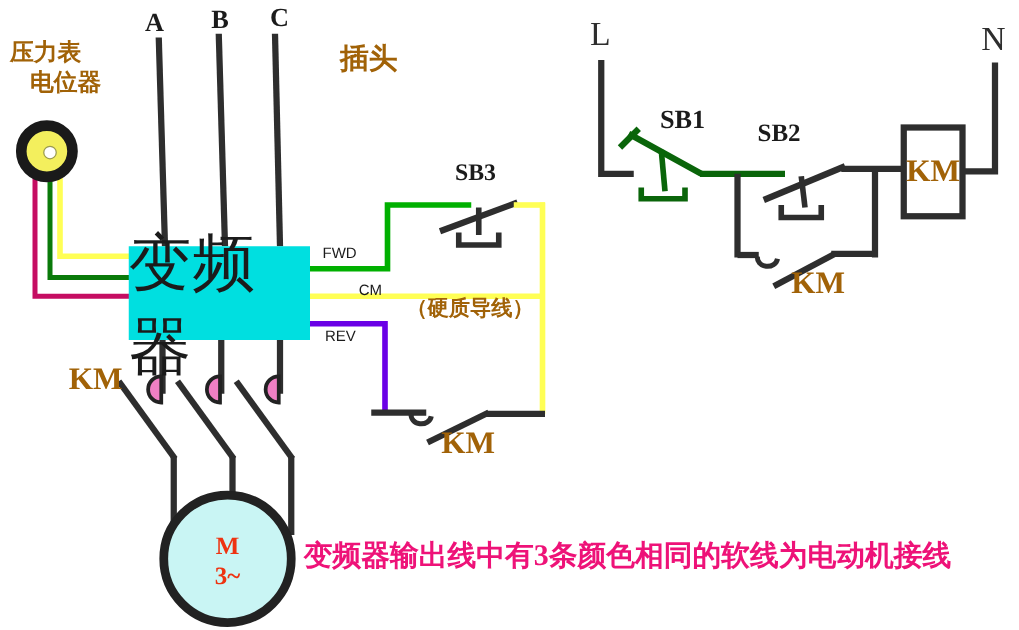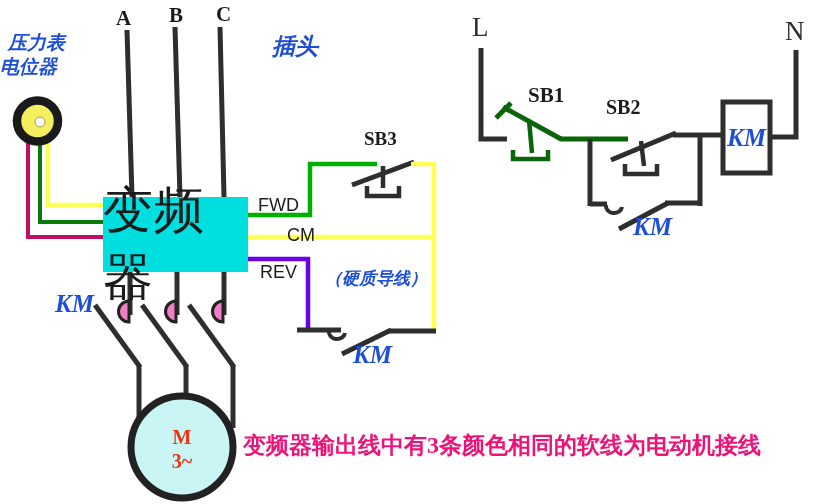--- a/index.html
+++ b/index.html
@@ -9,7 +9,7 @@
   .lbl{position:absolute;white-space:nowrap;line-height:1;}
   .serif{font-family:"Liberation Serif","DejaVu Serif",serif;}
   .sans{font-family:"Liberation Sans","DejaVu Sans",sans-serif;}
-  .red{color:#1d4ed8;font-weight:bold;font-style:italic;}
+  .red{color:#a16207;font-weight:bold;}
   .cn-red{font-size:19px;}
   .plug{font-size:23px;margin-left:40px;}
   .phase{font-size:21px;font-weight:bold;color:#1b1b1b;}

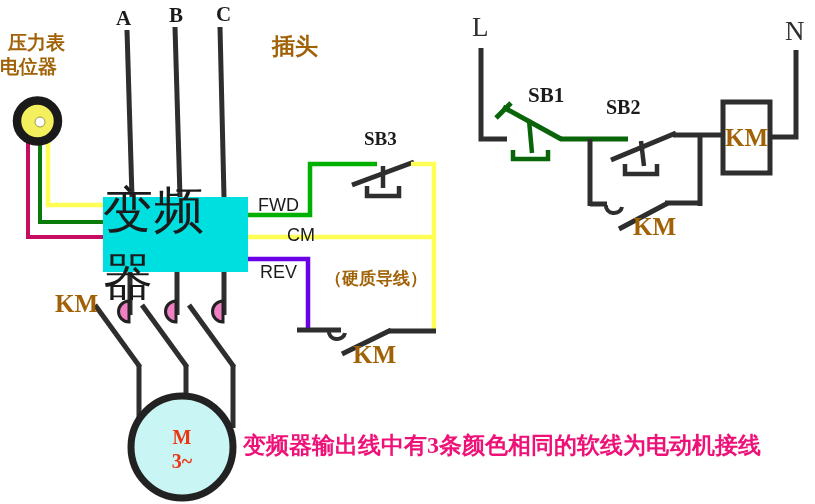--- a/index.html
+++ b/index.html
@@ -128,7 +128,7 @@
   </svg>
 
   <span class="lbl red cn-red" style="left:8px;top:33px">压力表</span>
-  <span class="lbl red cn-red" style="left:0;top:57px">电位器</span>
+  <span class="lbl red cn-red" style="left:24px;top:57px">电位器</span>
 
   <span class="lbl phase serif" style="left:116px;top:8px">A</span>
   <span class="lbl phase serif" style="left:169px;top:5px">B</span>

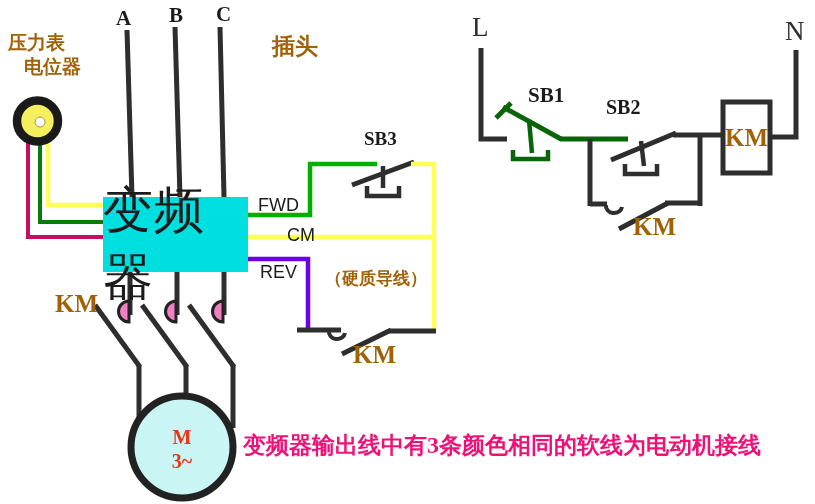--- a/index.html
+++ b/index.html
@@ -16,7 +16,7 @@
   .ln{font-size:27px;color:#2e2e2e;}
   .sb{font-size:19px;font-weight:bold;color:#1b1b1b;}
   .km{font-size:25px;}
-  .term{font-size:18px;color:#1b1b1b;}
+  .term{font-size:12px;color:#1b1b1b;}
   .note{font-size:17px;margin-top:32px;}
   .inv{position:absolute;left:103px;top:197px;width:145px;height:94px;
        display:flex;align-items:center;justify-content:center;

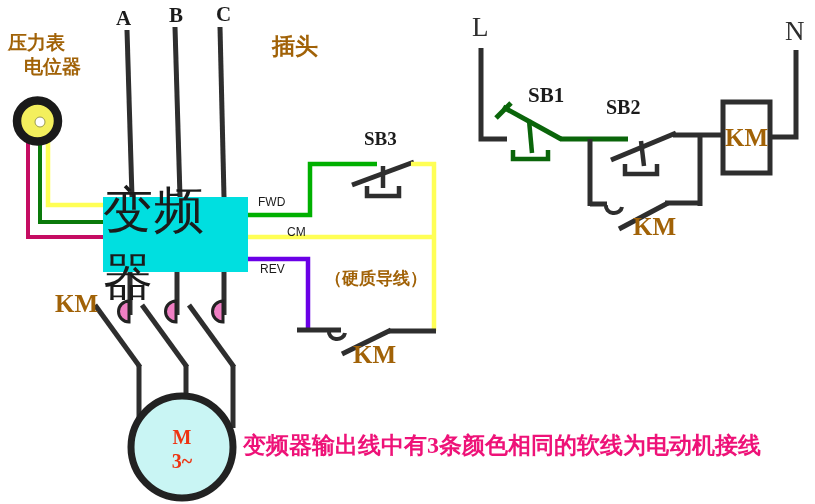--- a/index.html
+++ b/index.html
@@ -17,7 +17,7 @@
   .sb{font-size:19px;font-weight:bold;color:#1b1b1b;}
   .km{font-size:25px;}
   .term{font-size:12px;color:#1b1b1b;}
-  .note{font-size:17px;margin-top:32px;}
+  .note{font-size:17px;}
   .inv{position:absolute;left:103px;top:197px;width:145px;height:94px;
        display:flex;align-items:center;justify-content:center;
        font-size:50px;color:#1b1b1b;letter-spacing:1px;}

